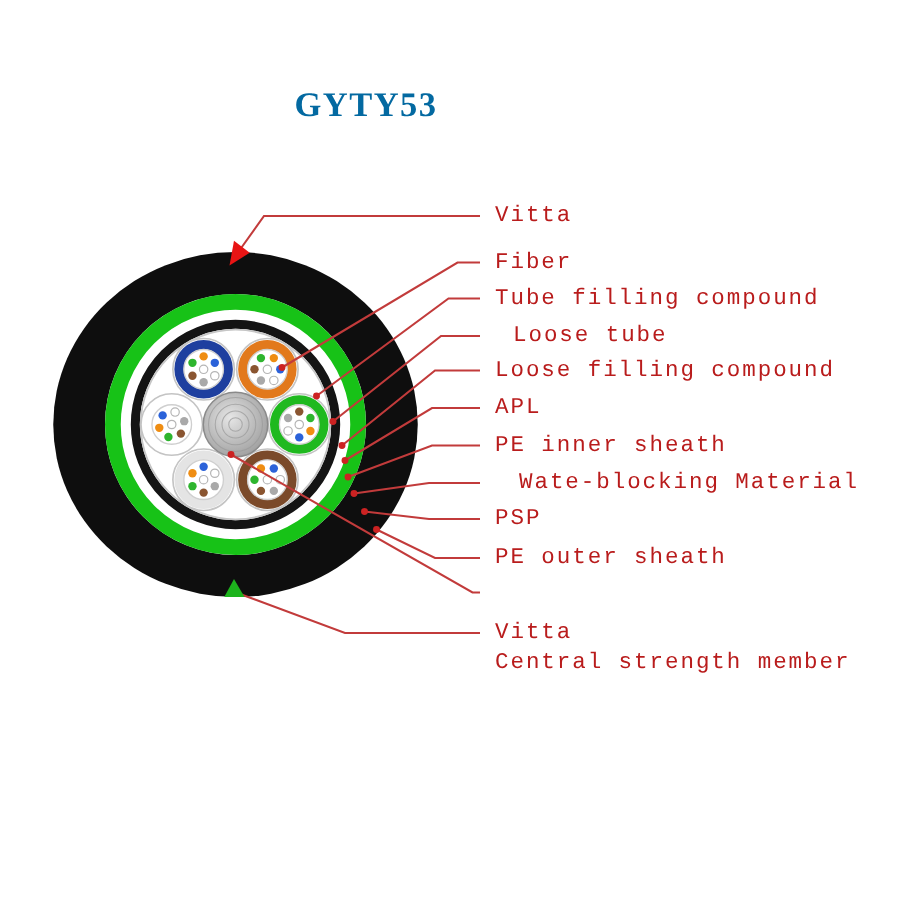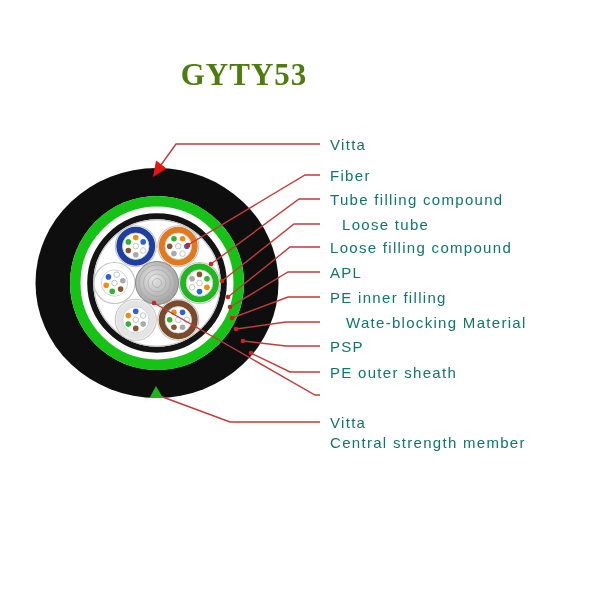--- a/index.html
+++ b/index.html
@@ -7,8 +7,8 @@
   .stage{position:relative;width:600px;height:600px;background:#ffffff;
          font-family:"Liberation Sans",sans-serif;}
   .title{position:absolute;left:154px;top:57px;width:180px;text-align:center;
-         font-family:"Liberation Serif",serif;font-weight:bold;font-size:31px;
-         letter-spacing:1px;color:#4d7c0f;margin:0;}
+         font-family:"Liberation Serif",serif;font-weight:bold;font-size:23px;
+         letter-spacing:1px;color:#0369a1;margin:0;}
   .label{position:absolute;left:330px;transform:translateY(-50%);
          font-size:15px;letter-spacing:1.3px;color:#0f766e;white-space:nowrap;}
   svg{position:absolute;left:0;top:0;}

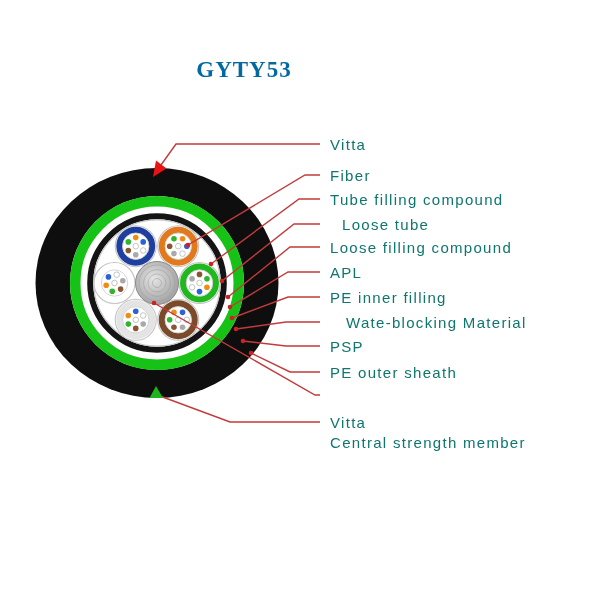--- a/index.html
+++ b/index.html
@@ -10,7 +10,7 @@
          font-family:"Liberation Serif",serif;font-weight:bold;font-size:23px;
          letter-spacing:1px;color:#0369a1;margin:0;}
   .label{position:absolute;left:330px;transform:translateY(-50%);
-         font-size:15px;letter-spacing:1.3px;color:#0f766e;white-space:nowrap;}
+         font-size:15px;letter-spacing:1.3px;color:#b91c1c;white-space:nowrap;font-family:Liberation Mono, monospace;}
   svg{position:absolute;left:0;top:0;}
 </style>
 </head>

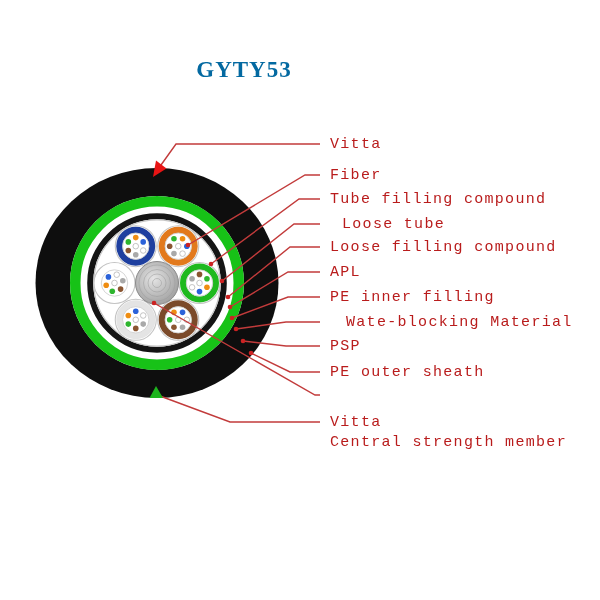--- a/index.html
+++ b/index.html
@@ -142,7 +142,7 @@
       <div class="label" style="top: 224px; left: 342px;">Loose tube</div>
       <div class="label" style="top: 247px; left: 330px;">Loose filling compound</div>
       <div class="label" style="top: 272px; left: 330px;">APL</div>
-      <div class="label" style="top: 297px; left: 330px;">PE inner filling</div>
+      <div class="label" style="top: 297px; left: 330px;">PE inner sheath</div>
       <div class="label" style="top: 322px; left: 346px;">Wate-blocking Material</div>
       <div class="label" style="top: 346px; left: 330px;">PSP</div>
       <div class="label" style="top: 372px; left: 330px;">PE outer sheath</div>

